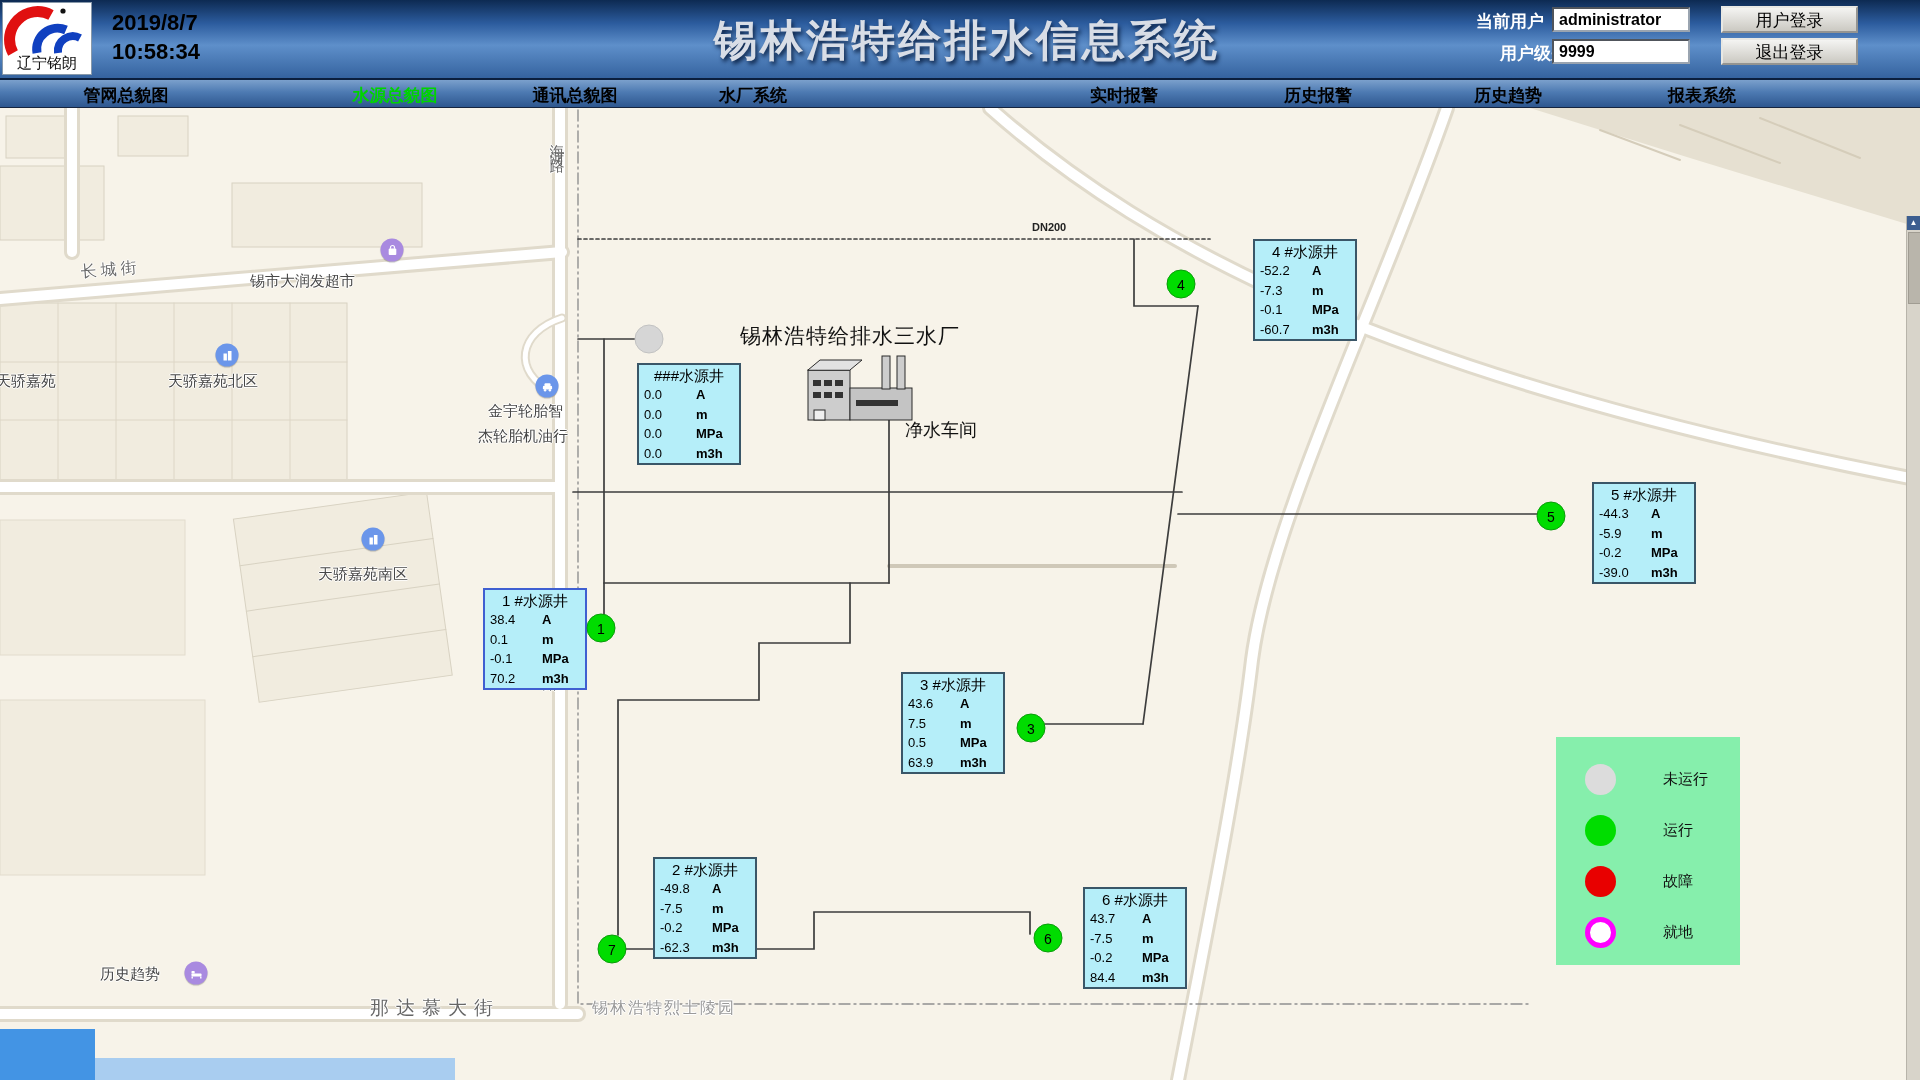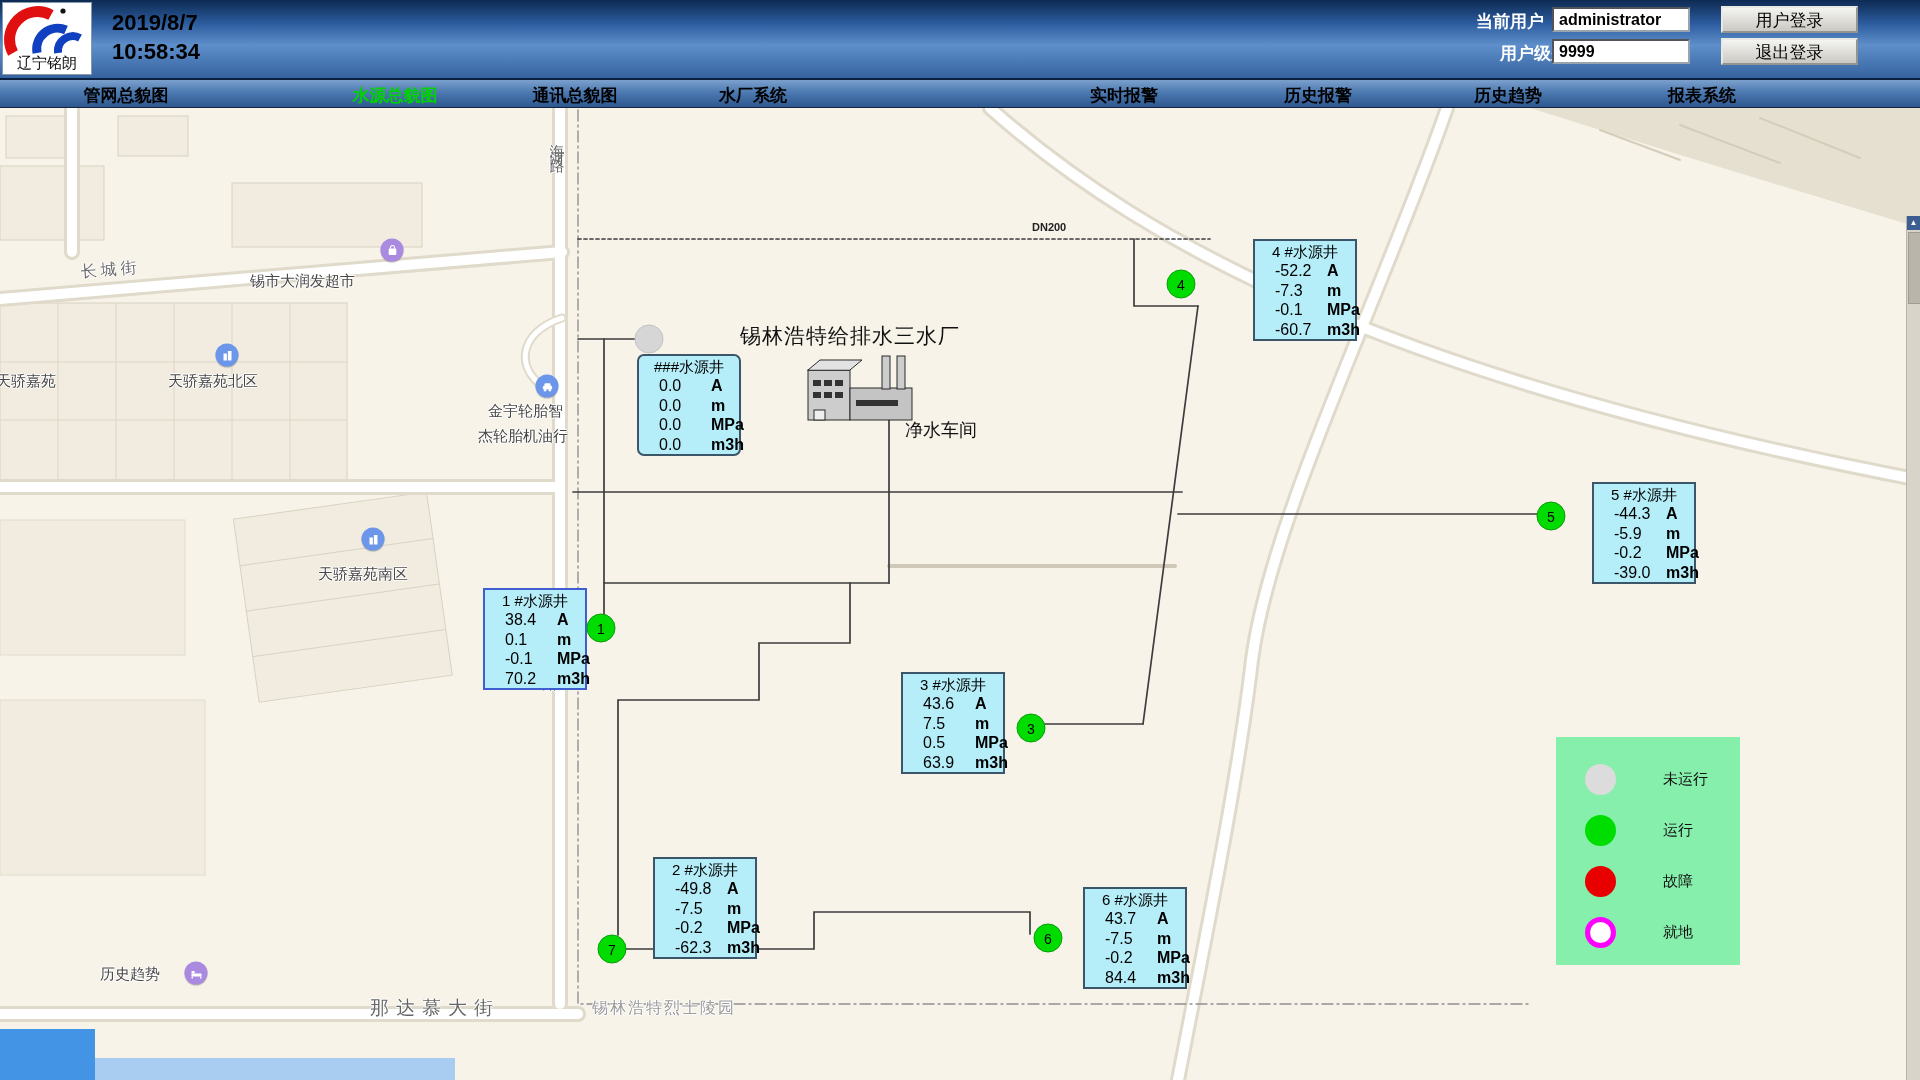--- a/index.html
+++ b/index.html
@@ -82,6 +82,7 @@
     <div class="logo-text">辽宁铭朗</div>
   </div>
   <div class="datetime"><span>2019/8/7</span><br><span>10:58:34</span></div>
+  <div class="apptitle">锡林浩特给排水信息系统</div>
 
   <div class="hlabel" style="left:1476px;top:10px;">当前用户</div>
   <input class="hinput" style="left: 1552px; top: 7px;" readonly="" value="administrator">

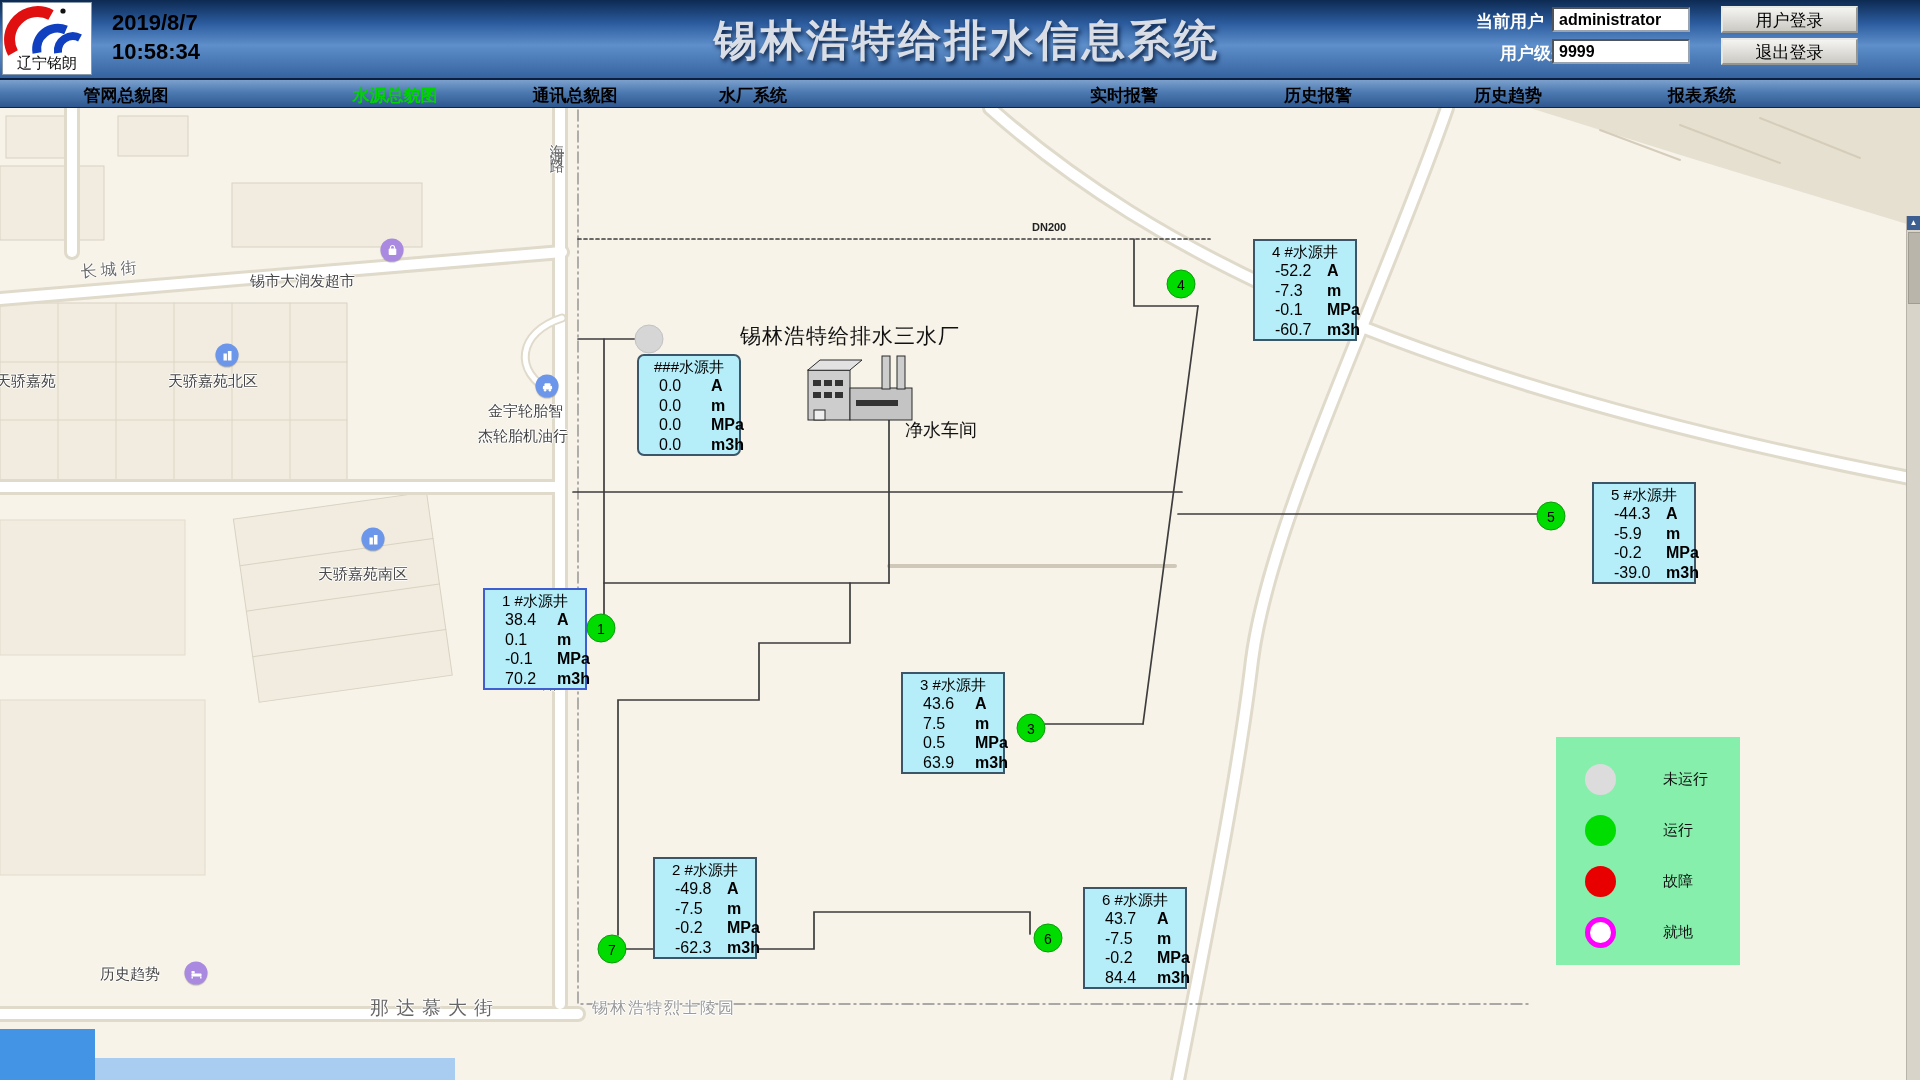--- a/index.html
+++ b/index.html
@@ -48,7 +48,7 @@
   .wbox{position:absolute;width:104px;background:#b5eef9;border:2px solid #3a5668;
     box-sizing:border-box;cursor:pointer;}
   .wbox .title{text-align:center;font-size:15px;color:#000;line-height:19px;padding-top:1px;white-space:nowrap;}
-  .wbox .row{display:flex;padding:0 20px;line-height:19.5px;font-size:16px;color:#000;}
+  .wbox .row{display:flex;padding:0 5px;line-height:19.5px;font-size:13px;color:#000;}
   .wbox .v{flex:0 0 52px;}
   .wbox .u{font-weight:bold;}
   .wc{position:absolute;width:27px;height:27px;border-radius:50%;transform:translate(-50%,-50%);

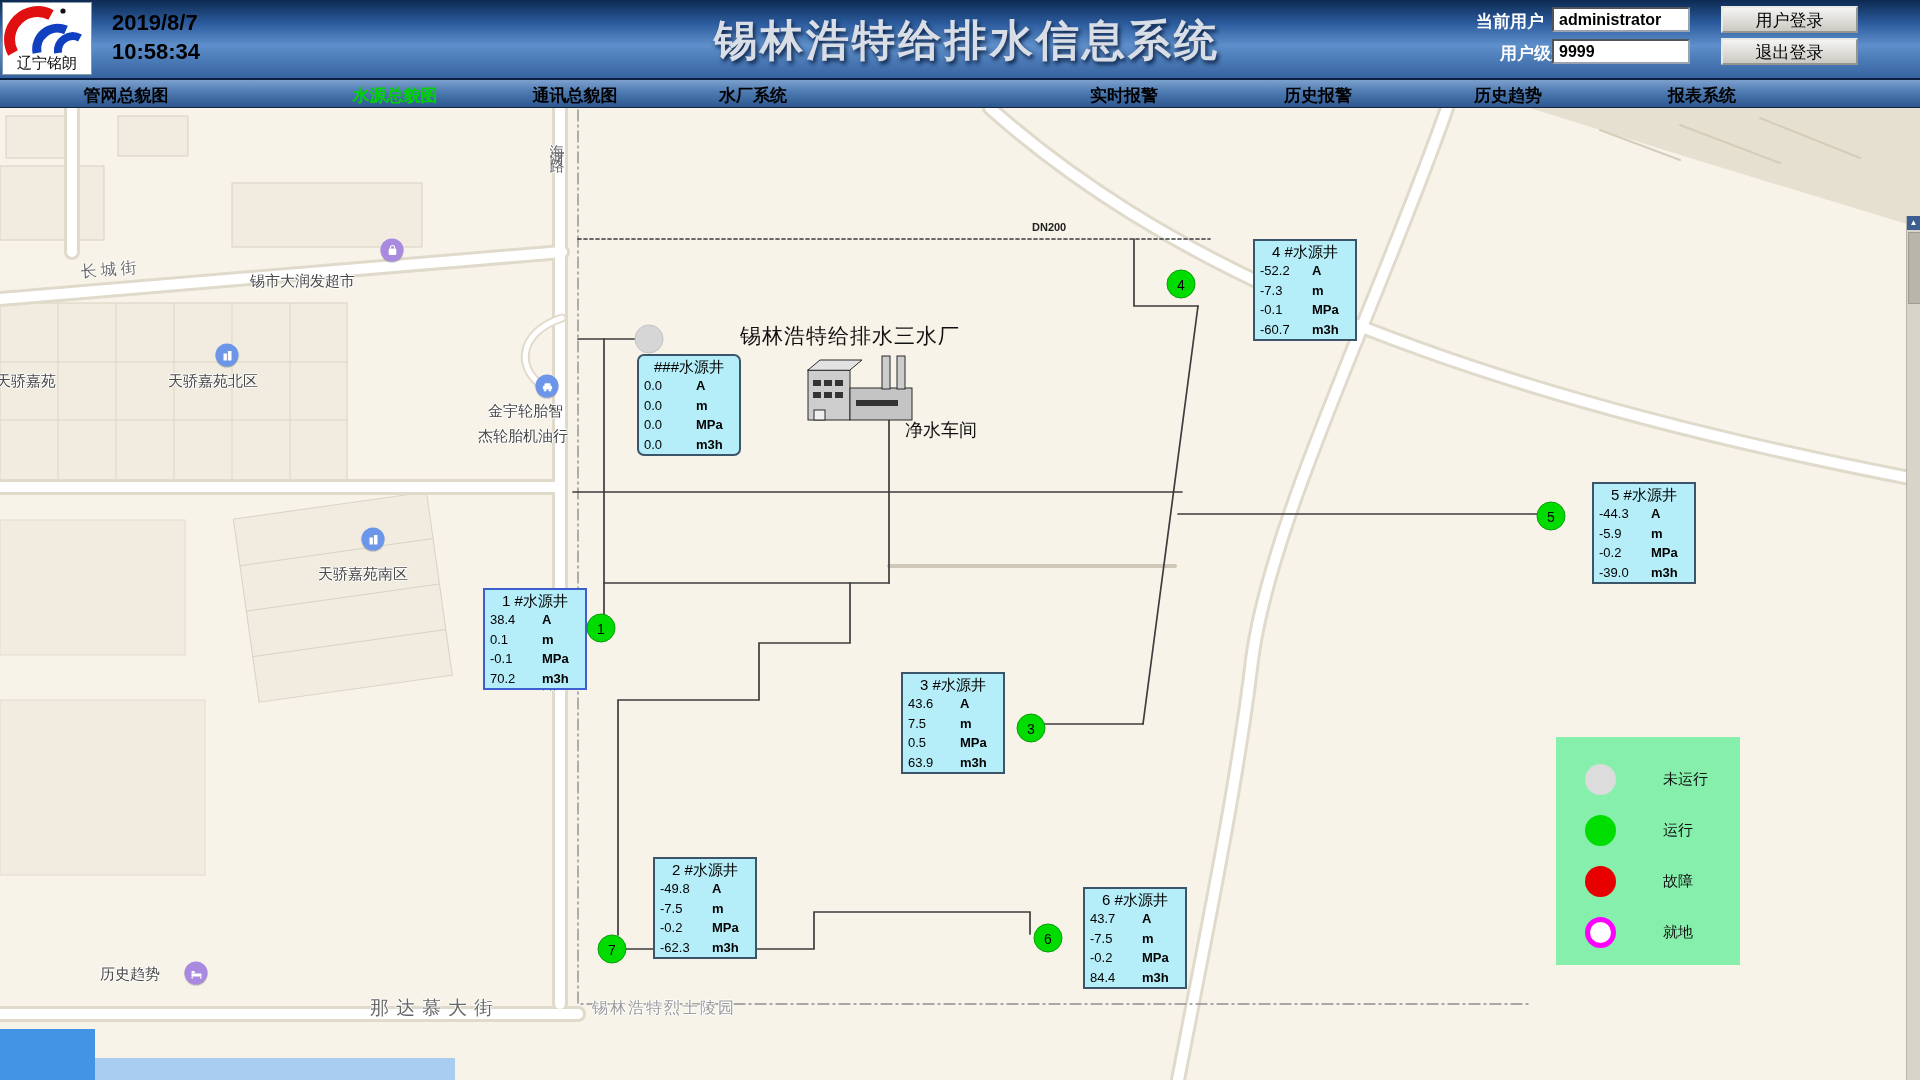--- a/index.html
+++ b/index.html
@@ -264,7 +264,7 @@
         <rect x="10.6" y="10" width="1.4" height="2" fill="#fff"></rect>
       </svg>
     </div>
-    <div class="wbox" style="left: 637px; top: 246px; border-radius: 7px;">
+    <div class="wbox" style="left: 637px; top: 255px;">
       <div class="title">###水源井</div>
       <div class="row">
         <span class="v">0.0</span>

